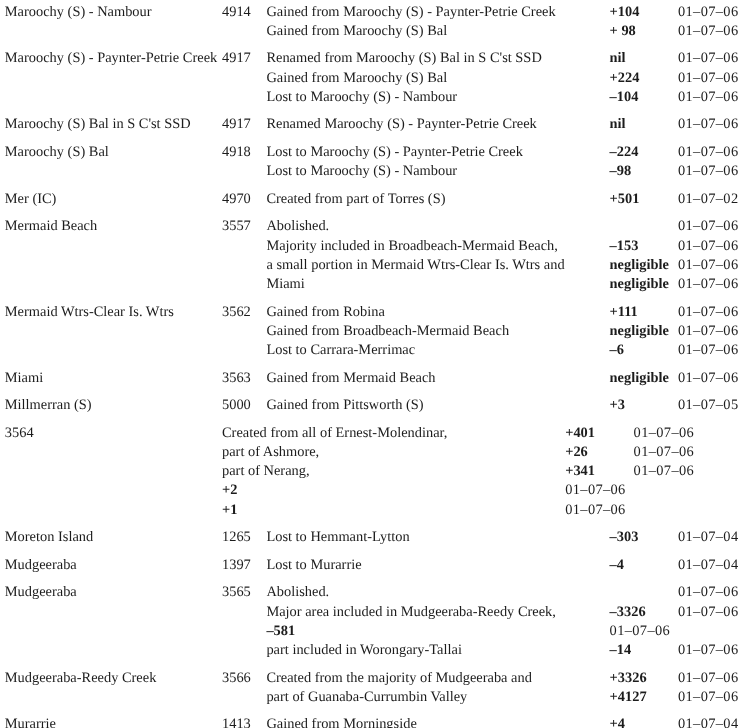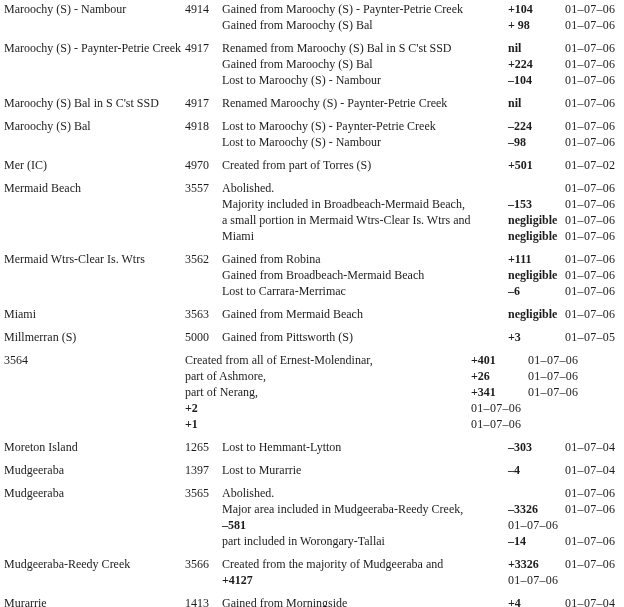--- a/index.html
+++ b/index.html
@@ -316,6 +316,7 @@
   </div>
 
   <div class="line">
+    <div class="desc">part of Guanaba-Currumbin Valley</div>
     <div class="chg">+4127</div>
     <div class="date">01–07–06</div>
   </div>

